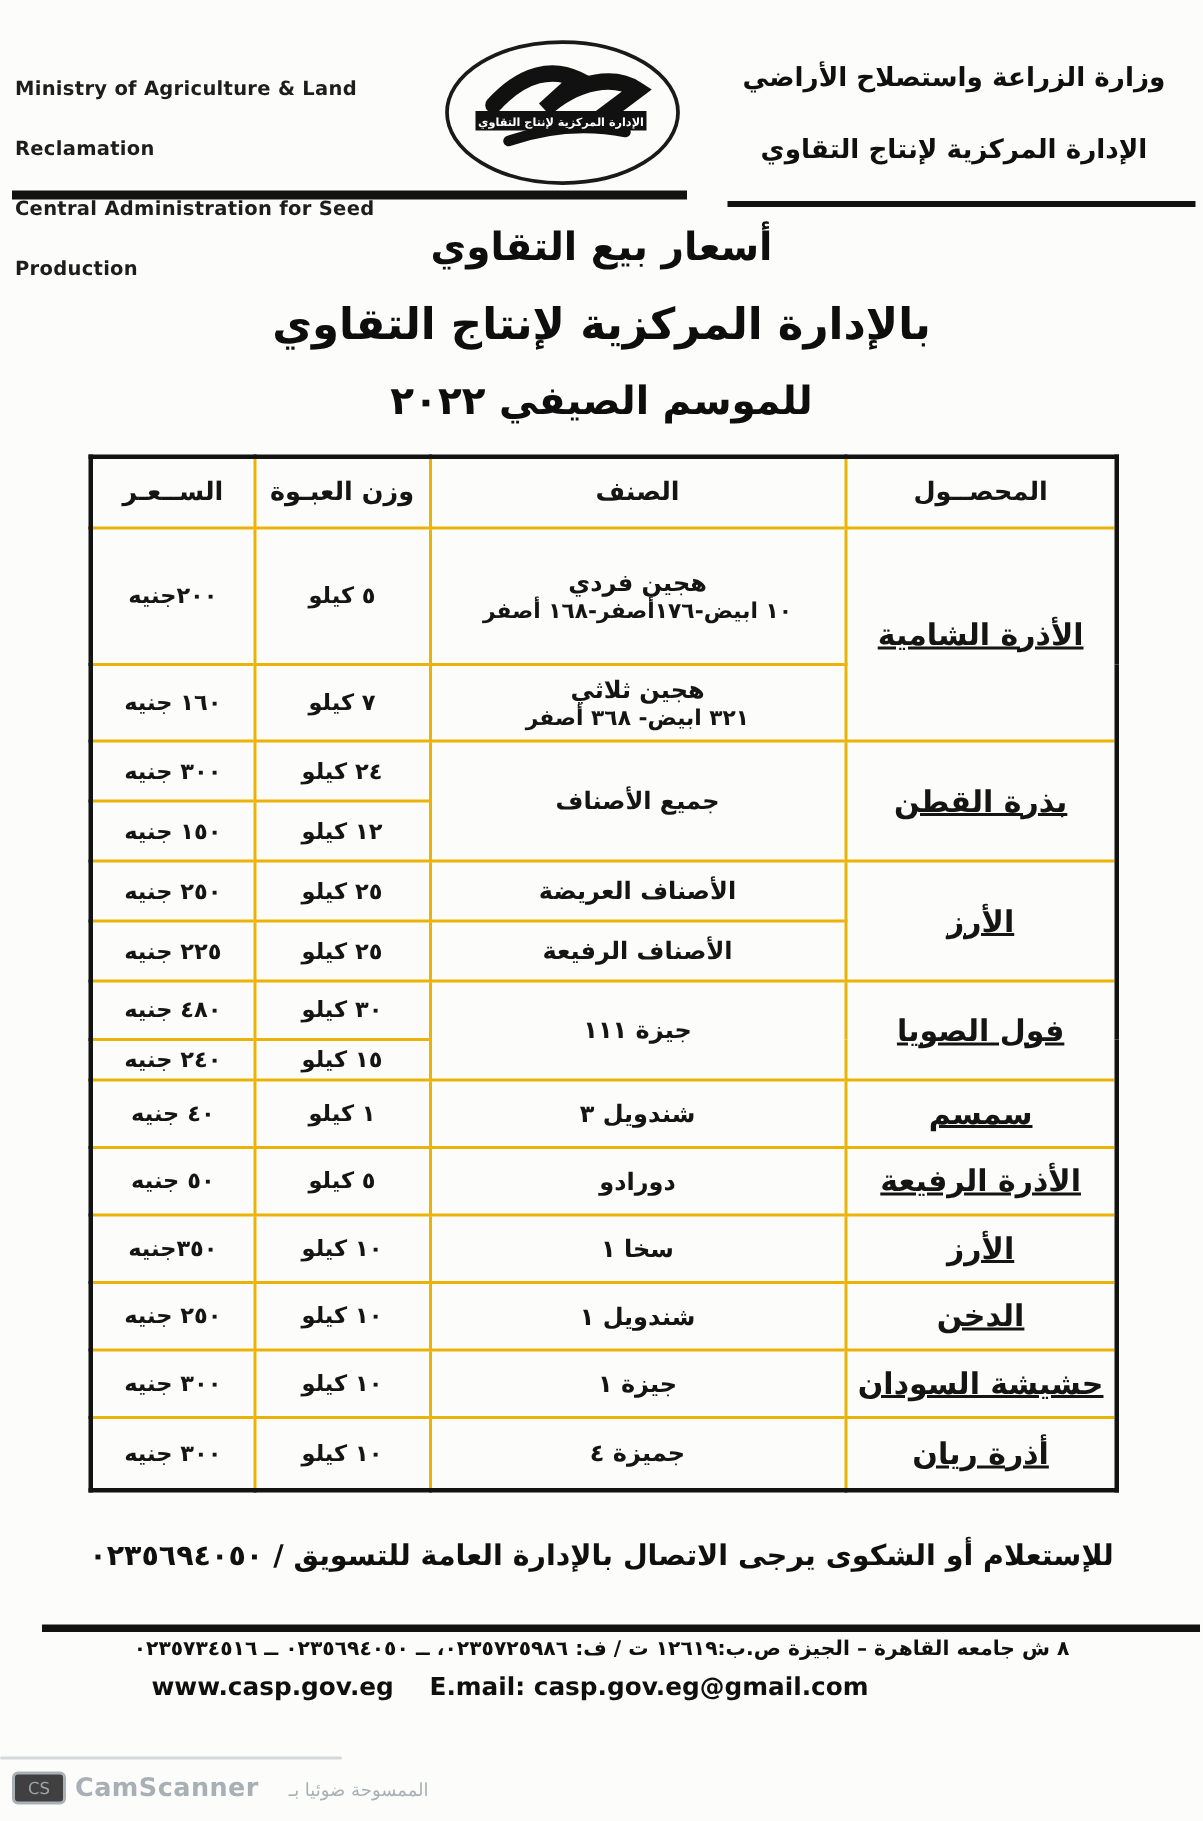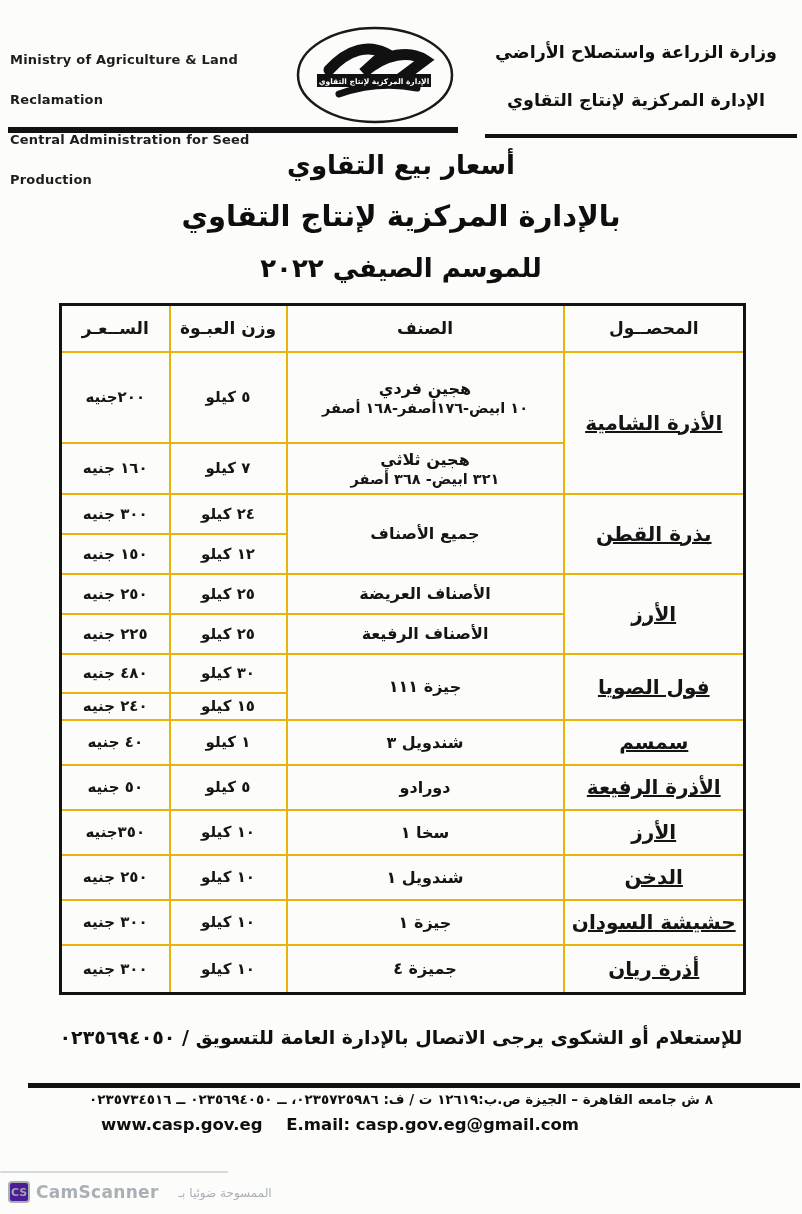--- a/index.html
+++ b/index.html
@@ -48,9 +48,9 @@
   
   .wm-line{position:absolute;left:0;top:1171px;width:228px;height:2px;background:#d6d9da;border-radius:2px;}
   .wm{position:absolute;left:8px;top:1181px;display:flex;align-items:center;gap:6px;color:#a9b0b5;}
-  .wm-box{width:22px;height:22px;border:2px solid #aab1b6;border-radius:4px;box-sizing:border-box;
+  .wm-box{width:36px;height:22px;border:2px solid #aab1b6;border-radius:4px;box-sizing:border-box;
     display:flex;align-items:center;justify-content:center;
-    font-size:11px;font-weight:bold;background:#4c1d95;color:#9fa6ab;}
+    font-size:11px;font-weight:normal;background:#404040;color:#9fa6ab;}
   .wm-name{font-size:17px;font-weight:bold;letter-spacing:.3px;}
   .wm-ar{font-size:12px;direction:rtl;padding-top:2px;margin-left:14px;}
 </style>

